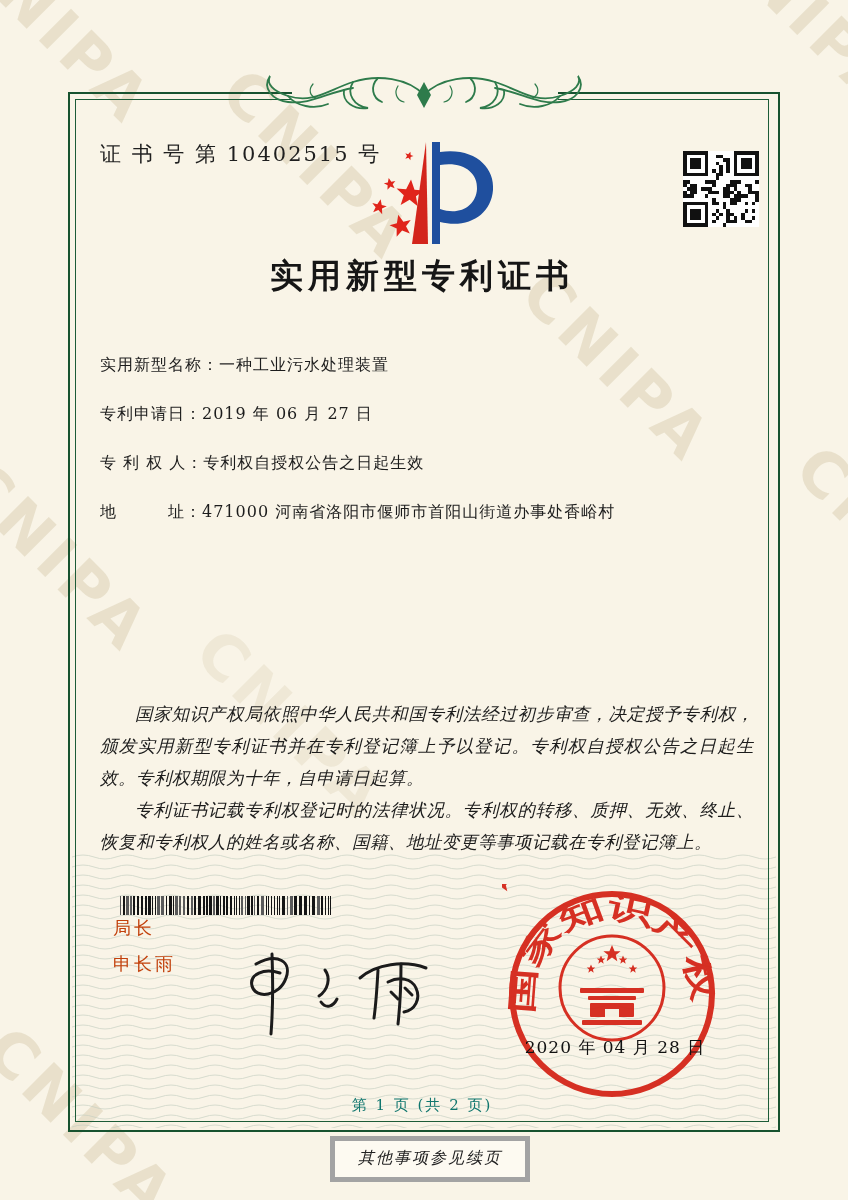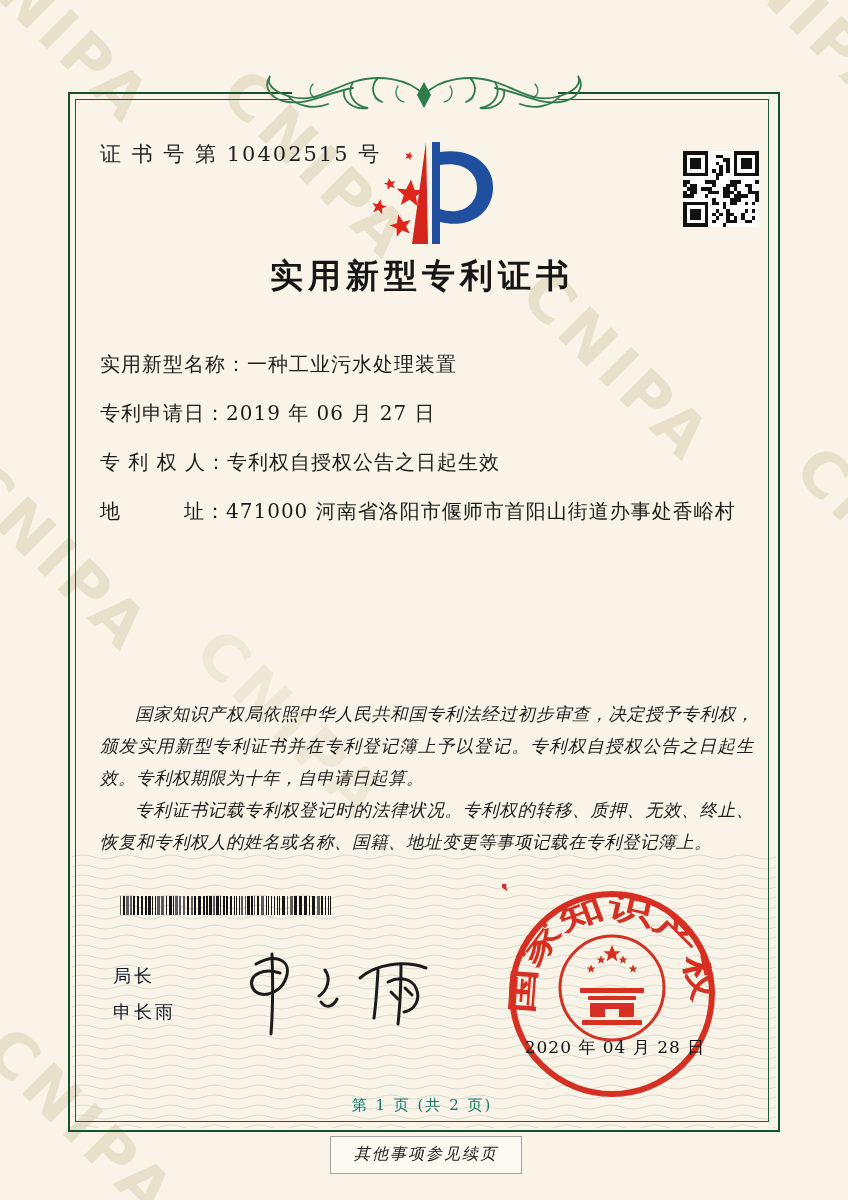--- a/index.html
+++ b/index.html
@@ -42,7 +42,7 @@
   .title{position:absolute;left:68px;top:254px;width:708px;text-align:center;
     font-size:33px;font-weight:bold;letter-spacing:5px;color:#161616;z-index:5}
   
-  .fields{position:absolute;left:100px;top:340px;width:660px;z-index:5;font-size:20px;
+  .fields{position:absolute;left:100px;top:340px;width:660px;z-index:5;font-size:16px;
     color:#1c1c1c;letter-spacing:1px}
   .frow{position:relative;height:49px;line-height:49px;white-space:nowrap}
   .frow .second{position:absolute;left:345px;top:0}

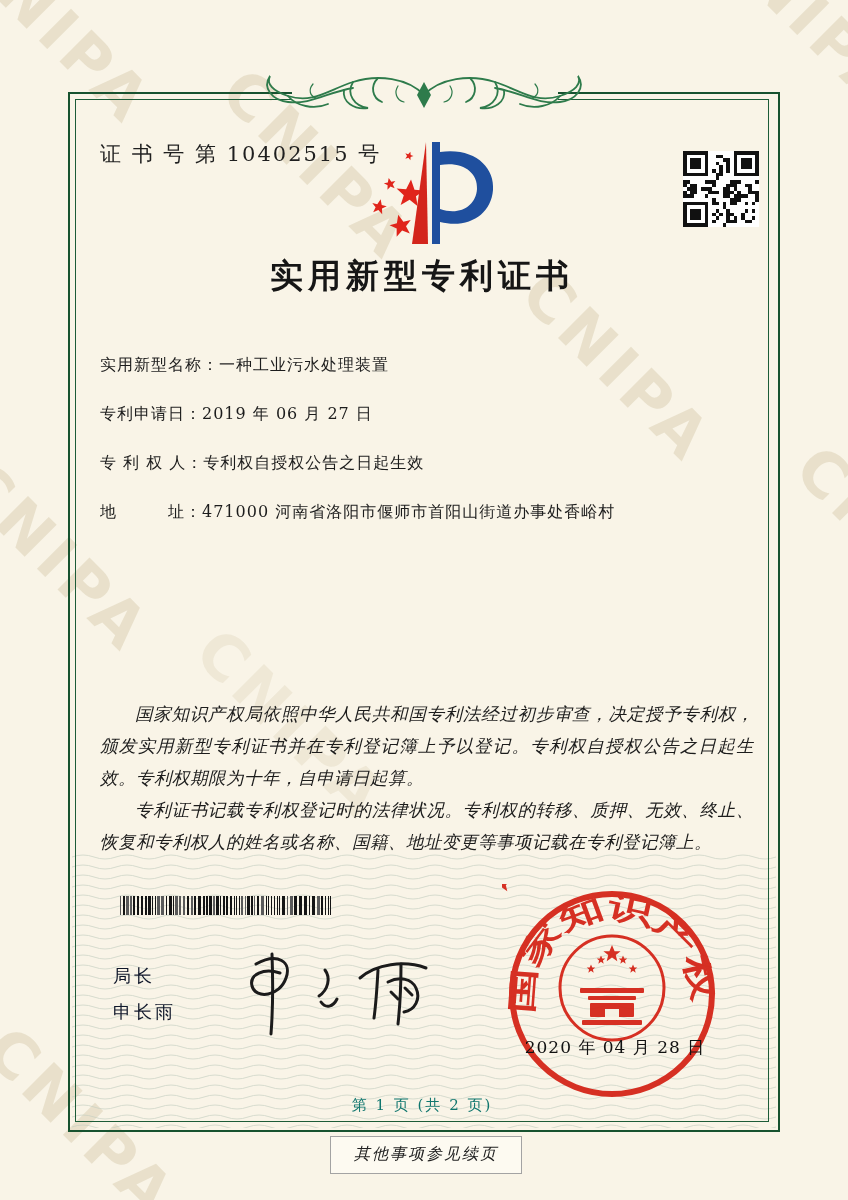--- a/index.html
+++ b/index.html
@@ -54,9 +54,9 @@
   
   .barcode{position:absolute;left:120px;top:896px;z-index:5}
   
-  .issuer{position:absolute;left:113px;top:964px;z-index:5;
+  .issuer{position:absolute;left:113px;top:916px;z-index:5;
     font-family:Liberation Sans, sans-serif;font-size:18px;
-    letter-spacing:3px;color:#0f172a}
+    letter-spacing:3px;color:#c2410c}
   .issuer div{margin-bottom:12px}
   .signature{position:absolute;left:228px;top:946px;z-index:5}
   

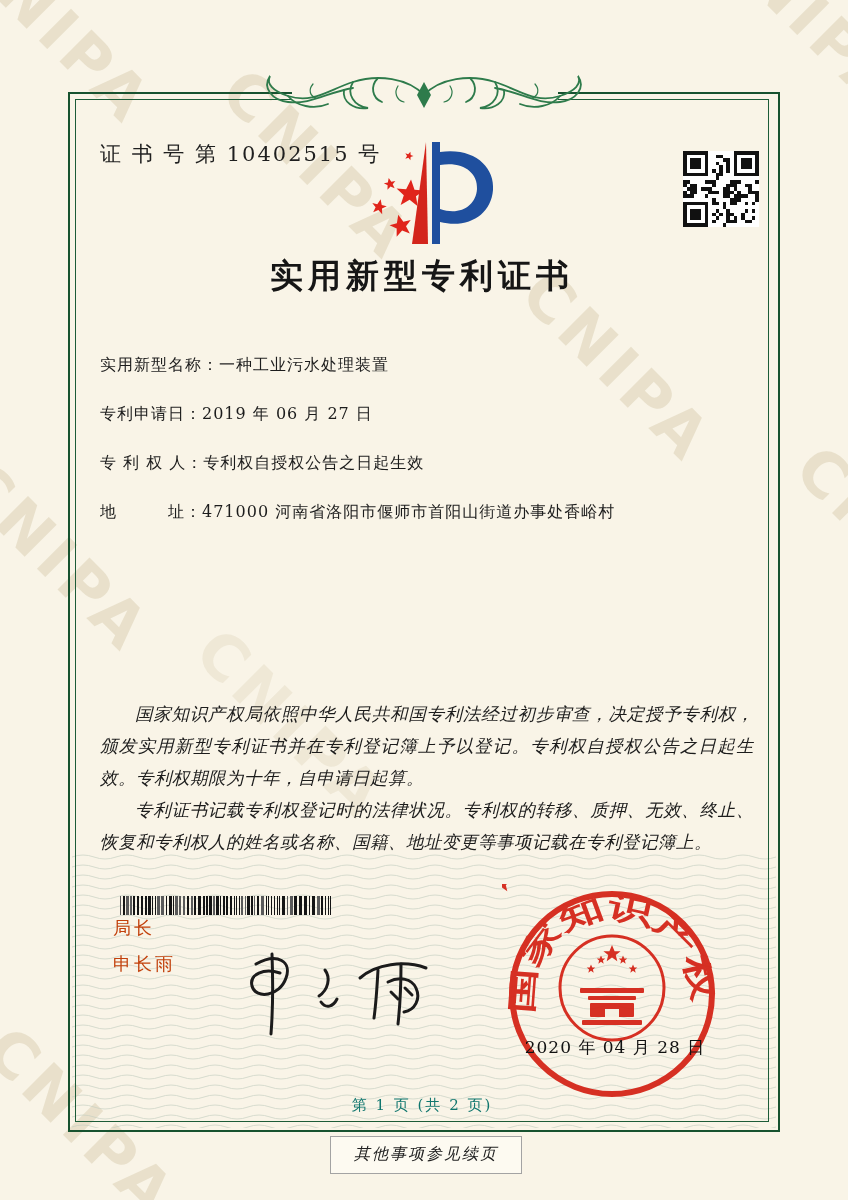--- a/index.html
+++ b/index.html
@@ -67,7 +67,7 @@
   .page-footer{position:absolute;left:68px;top:1096px;width:708px;text-align:center;
     font-size:15px;letter-spacing:2px;color:#0f766e;z-index:5}
   .cont-note-box{position:absolute;left:330px;top:1136px;width:190px;height:36px;
-    background:#fdfaf1;border:1px solid #a3a3a3;z-index:5}
+    background:#fdfaf1;border:5px solid #a3a3a3;z-index:5}
   .cont-note{width:100%;text-align:center;line-height:34px;font-size:16px;
     font-style:italic;letter-spacing:2px;color:#222}
 </style>

